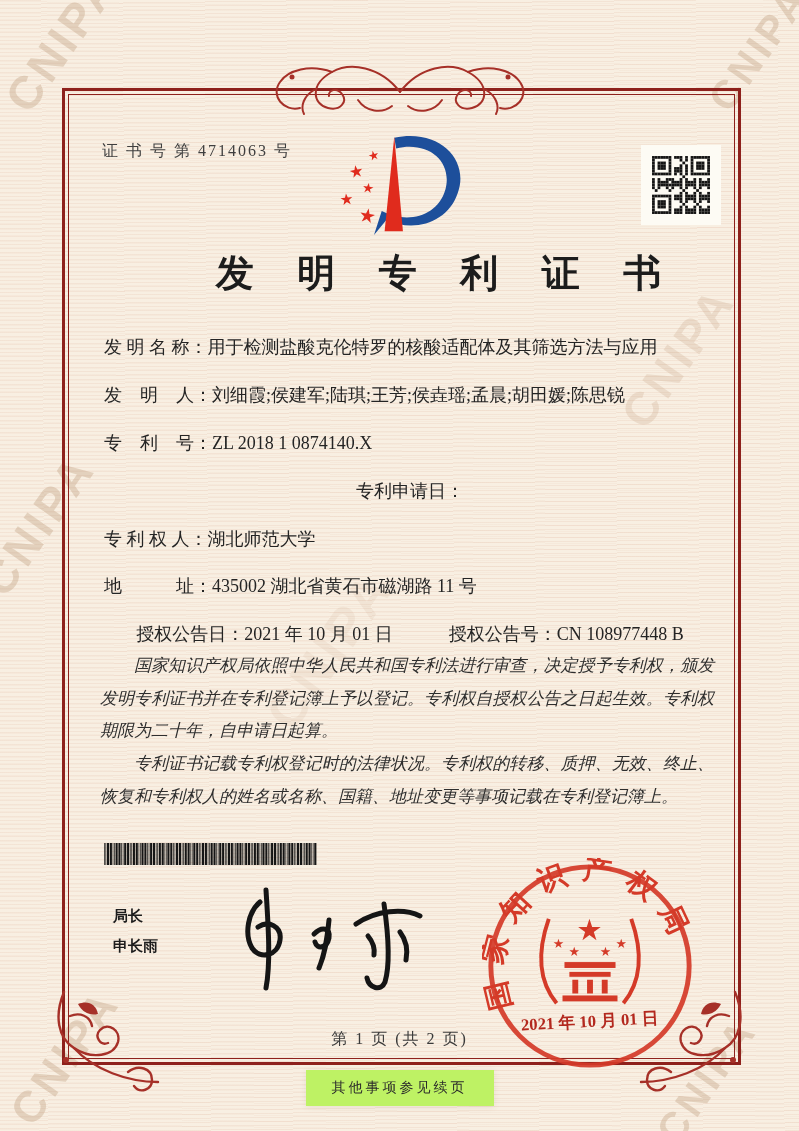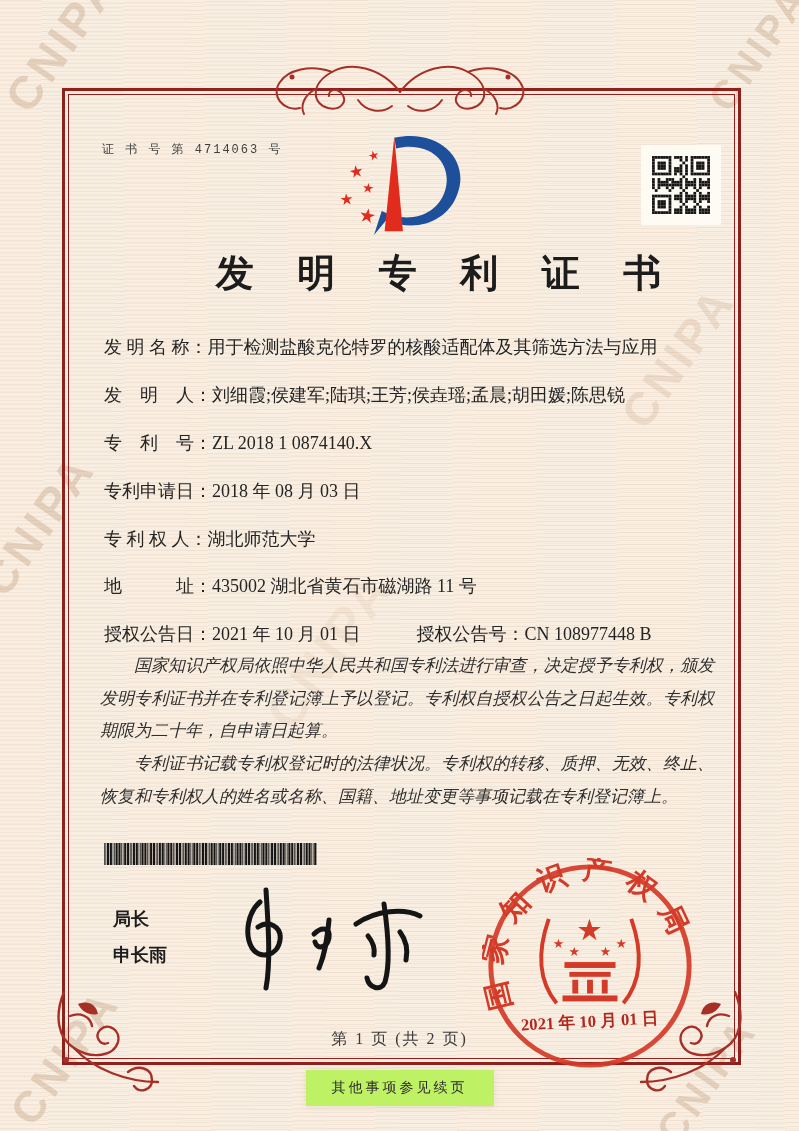--- a/index.html
+++ b/index.html
@@ -22,7 +22,7 @@
     border:3px solid #8e211c;}
   .frame::after{content:"";position:absolute;inset:3px;border:1px solid #8e211c;}
   .ornament{position:absolute;pointer-events:none;}
-  .cert-no{position:absolute;left:102px;top:141px;font-size:12px;color:#3f3f3f;letter-spacing:2px;font-family:Liberation Mono, monospace;}
+  .cert-no{position:absolute;left:102px;top:141px;font-size:16px;color:#3f3f3f;letter-spacing:2px;}
   .logo{position:absolute;left:328px;top:132px;width:146px;height:106px;}
   .qr{position:absolute;left:641px;top:145px;width:80px;height:80px;background:#fdfbf4;}
   .title{position:absolute;top:248px;left:0;width:100%;text-align:center;

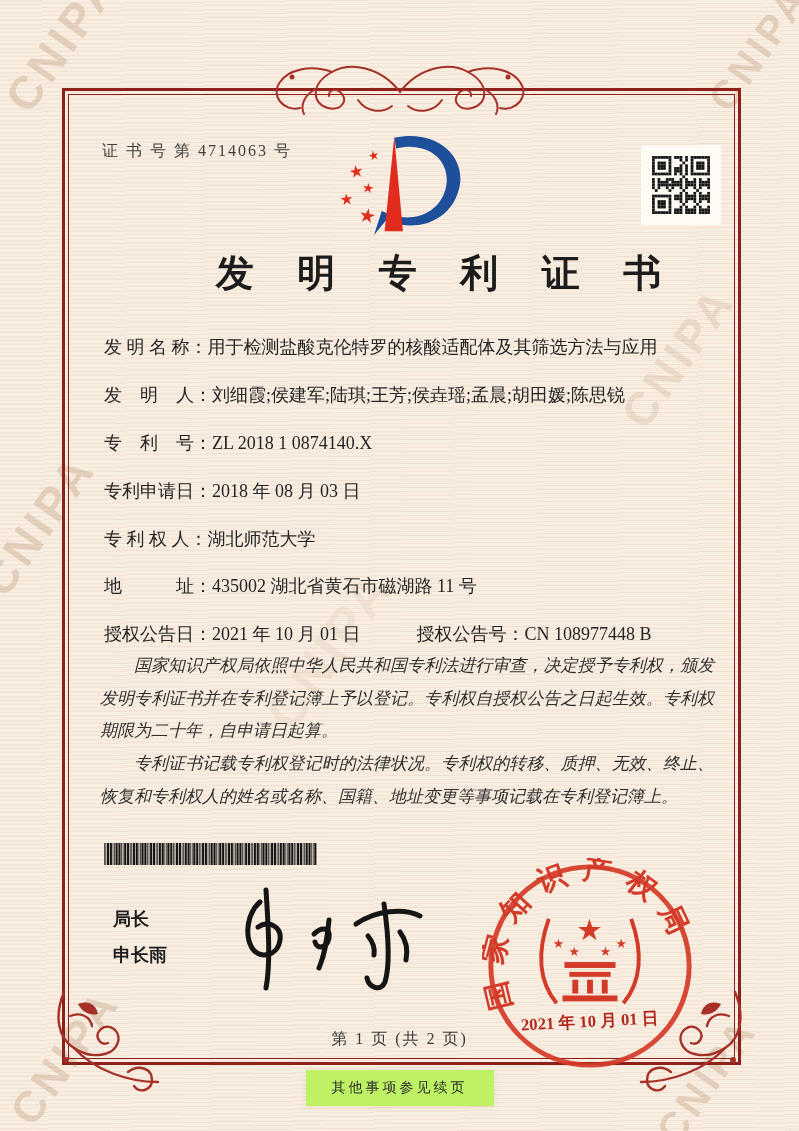--- a/index.html
+++ b/index.html
@@ -29,7 +29,7 @@
     font-size:38px;font-weight:bold;letter-spacing:17px;padding-left:17px;
     box-sizing:border-box;color:#1c1c1c;margin-left:39px;}
   .fields{position:absolute;left:104px;top:334px;width:612px;font-size:18px;color:#242424;}
-  .frow{display:flex;margin-bottom:20px;line-height:1.55;}
+  .frow{display:flex;margin-bottom:20px;line-height:1.55;justify-content:center;}
   .flabel{white-space:pre;flex:none;}
   .fvalue{flex:1;}
   .grant-row{display:flex;}

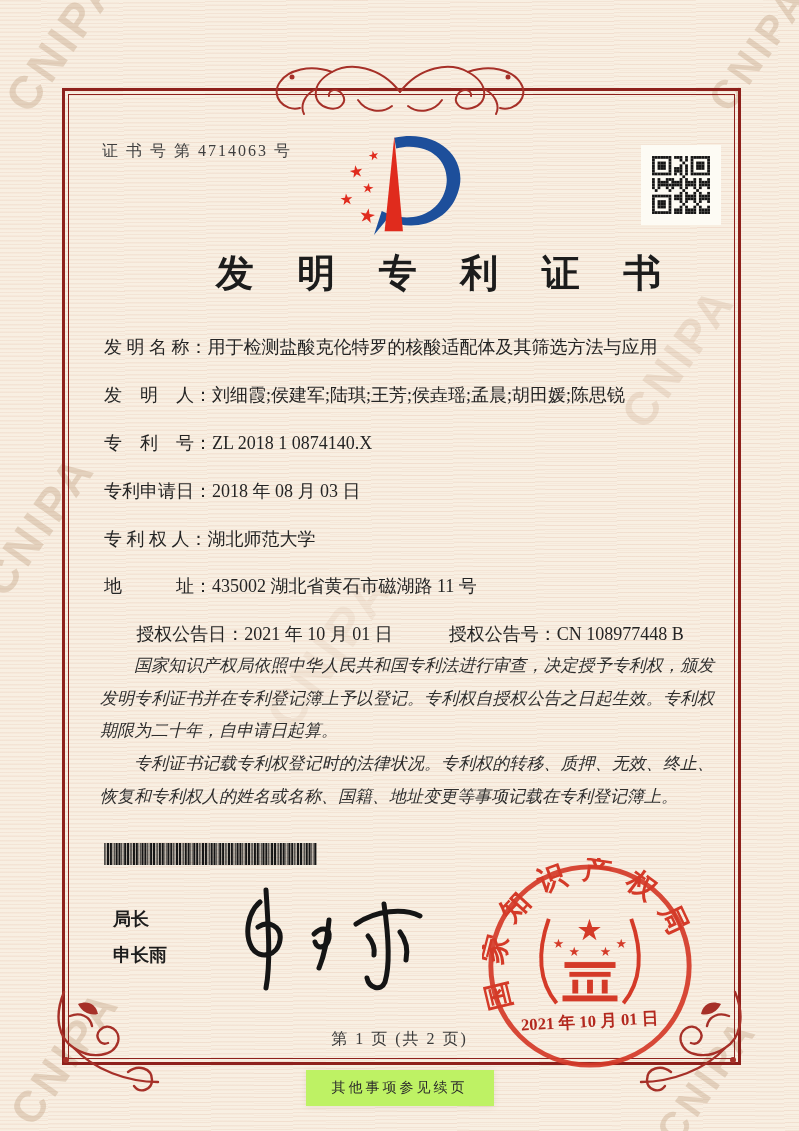--- a/index.html
+++ b/index.html
@@ -376,7 +376,6 @@
   </div>
   <div class="frow">
     <span class="flabel">专利申请日：</span>
-    <span class="fvalue">2018 年 08 月 03 日</span>
   </div>
   <div class="frow">
     <span class="flabel">专 利 权 人：</span>

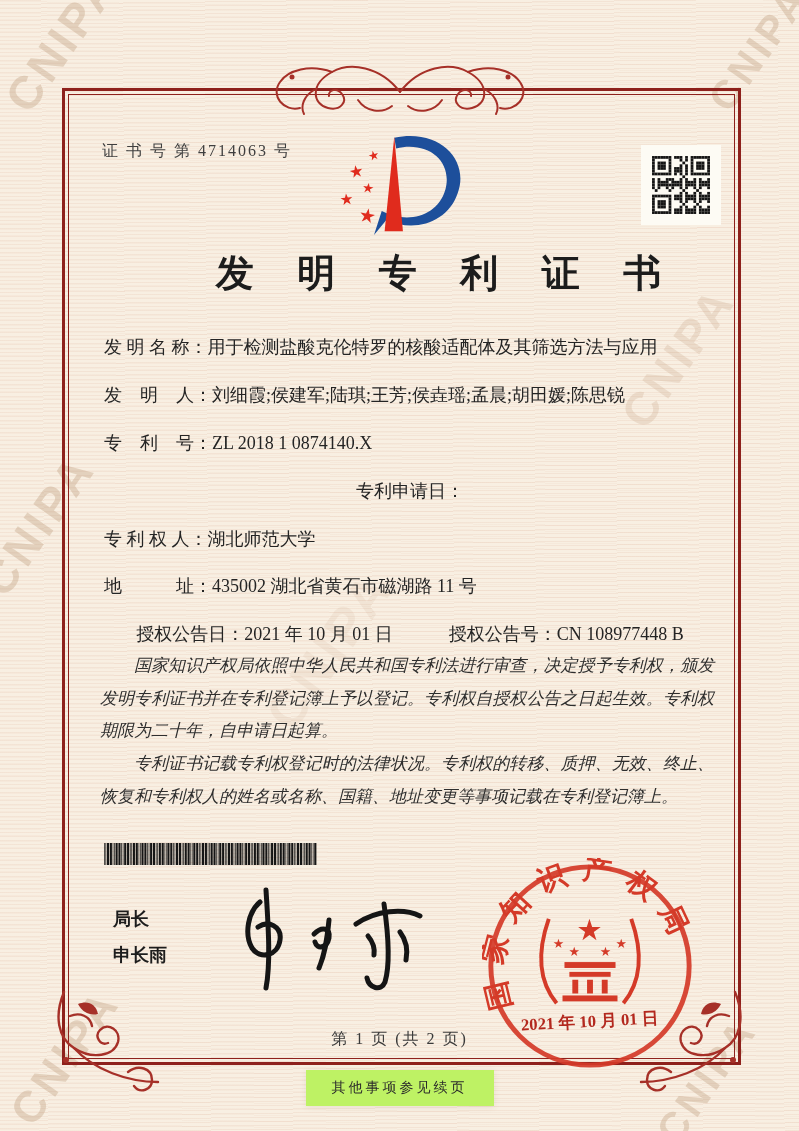--- a/index.html
+++ b/index.html
@@ -40,7 +40,7 @@
   .barcode{position:absolute;left:104px;top:843px;width:216px;height:22px;}
   .signer{position:absolute;left:113px;top:901px;
     font-family:"Liberation Sans","DejaVu Sans",sans-serif;
-    font-size:18px;font-weight:600;color:#1d1d1d;line-height:2.0;}
+    font-size:15px;font-weight:600;color:#1d1d1d;line-height:2.0;}
   .signature{position:absolute;left:208px;top:882px;}
   .seal{position:absolute;left:482px;top:858px;width:216px;height:216px;}
   .pageinfo{position:absolute;top:1029px;width:100%;text-align:center;

